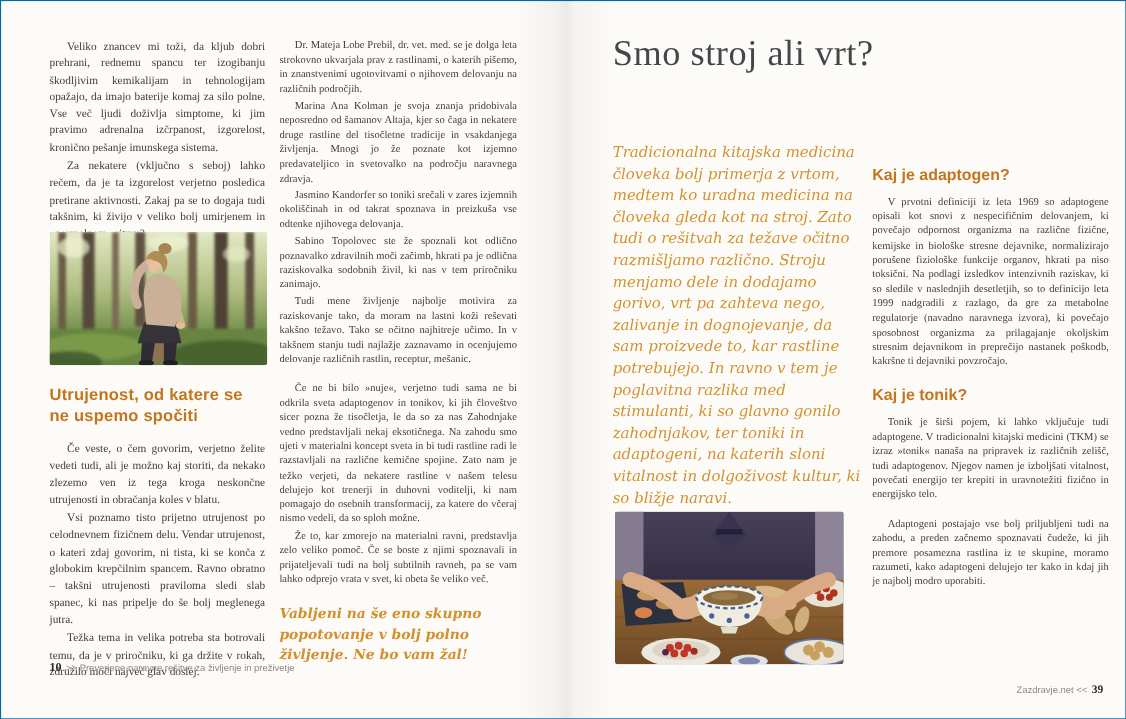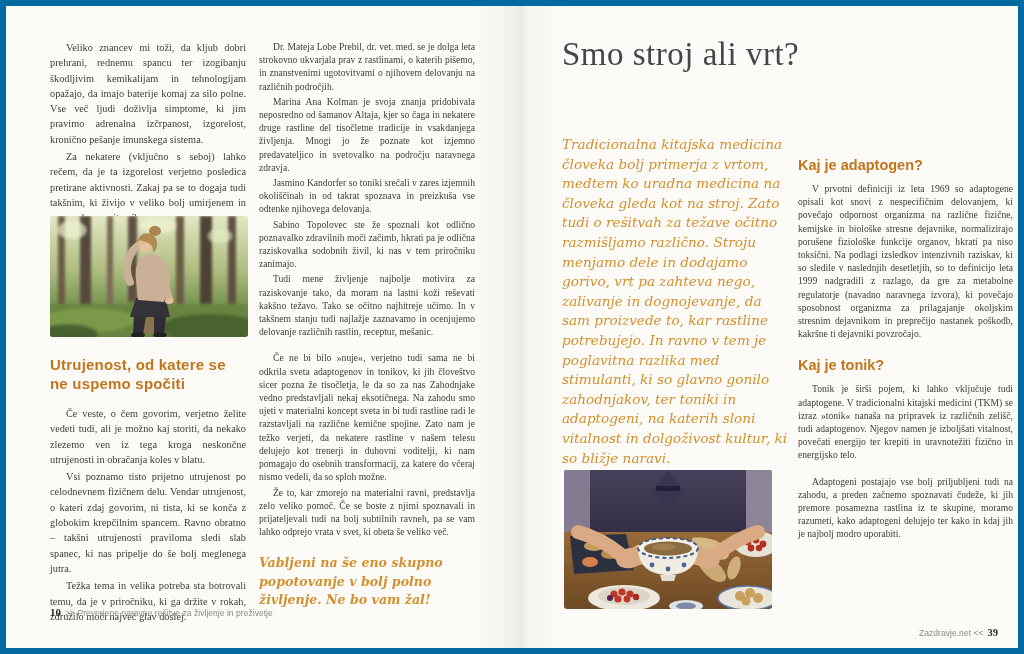--- a/index.html
+++ b/index.html
@@ -7,7 +7,7 @@
     position:relative;
     width:1024px;height:654px;
     background:#fcfbf8;
-    border:6px solid #0369a1;
+    border:1px solid #0369a1;
     box-sizing:border-box;
     overflow:hidden;
     font-family:"Liberation Serif", serif;

